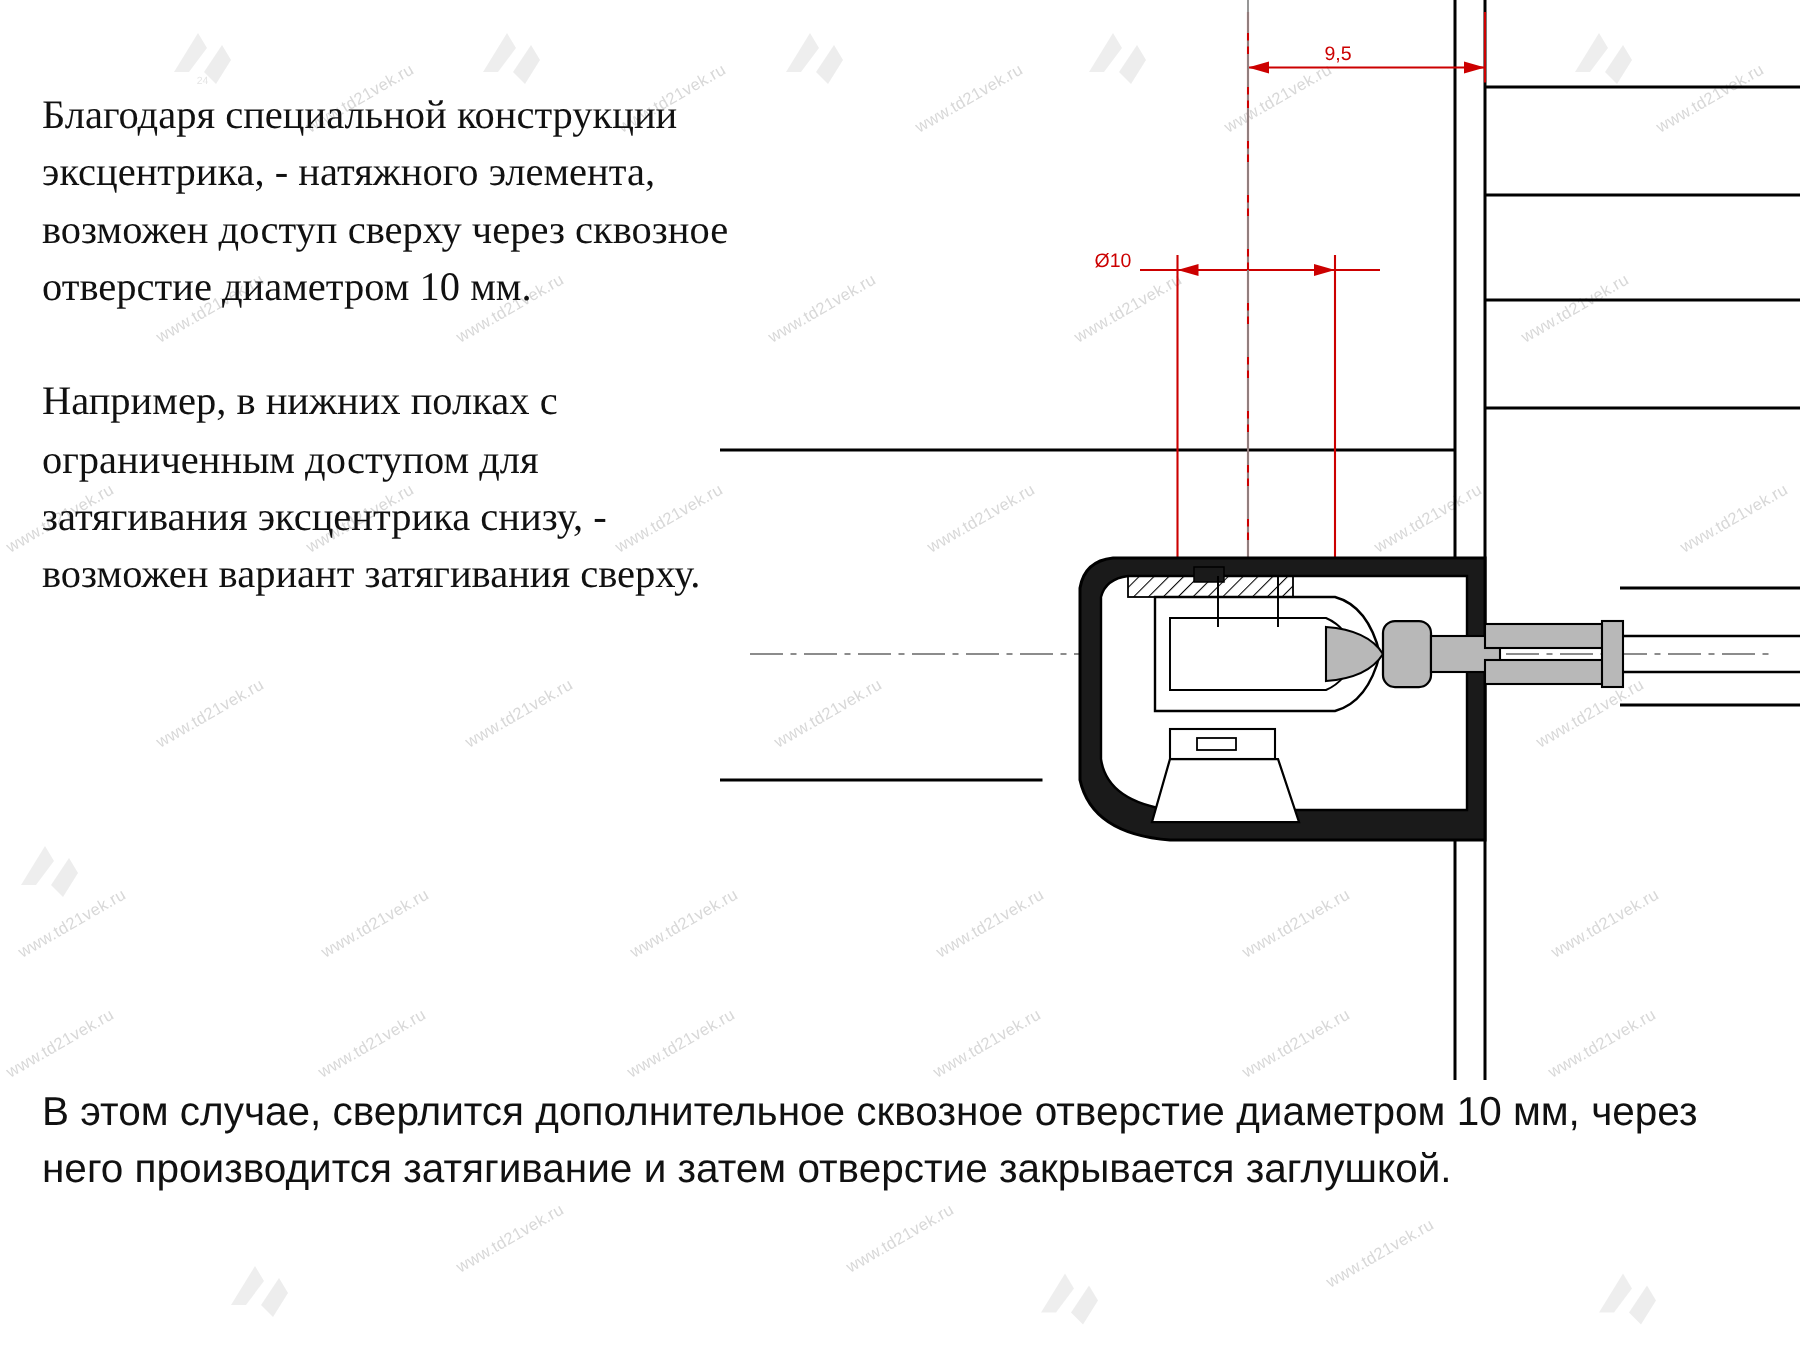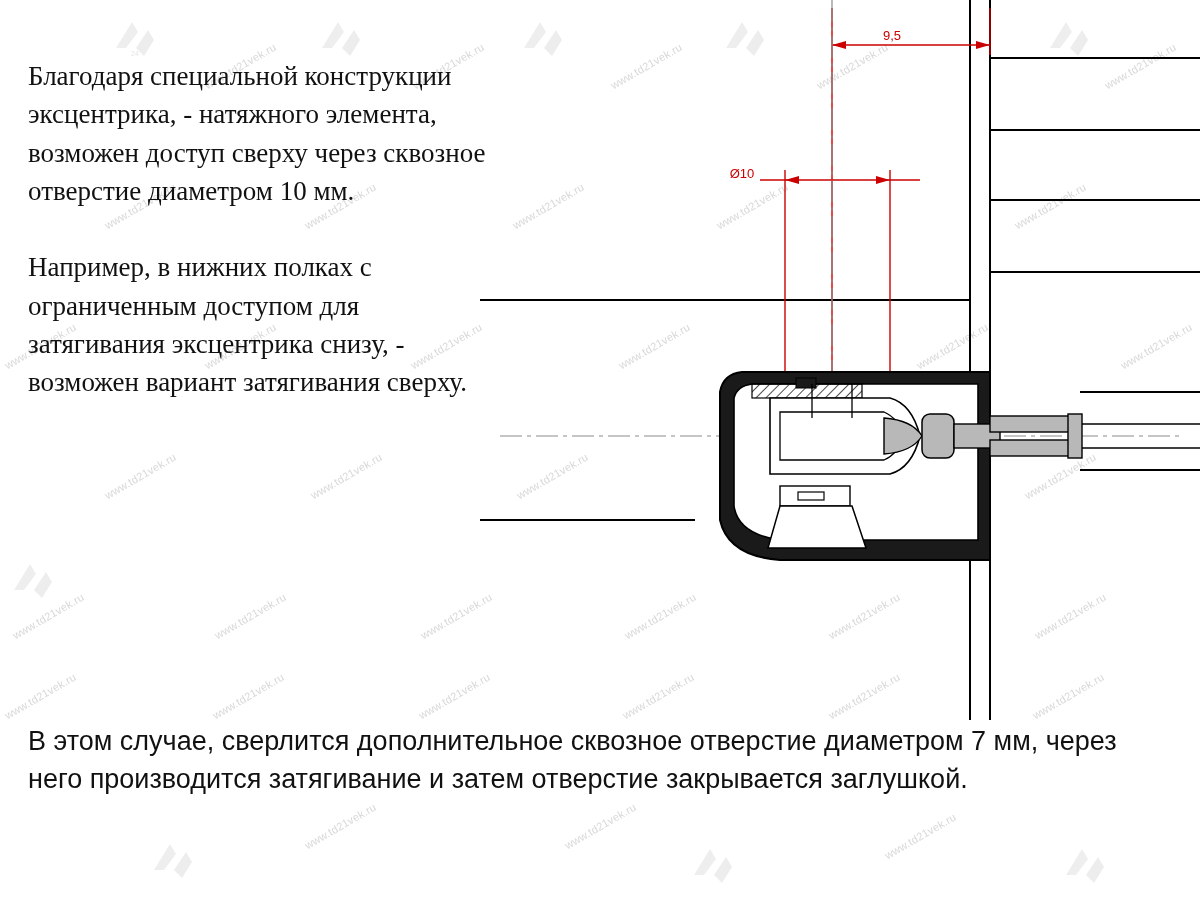--- a/index.html
+++ b/index.html
@@ -94,7 +94,7 @@
     <p class="para">Например, в нижних полках с ограниченным доступом для затягивания эксцентрика снизу, - возможен вариант затягивания сверху.</p>
   </div>
 
-  <div class="bottom-text">В этом случае, сверлится дополнительное сквозное отверстие диаметром 7 мм, через него производится затягивание и затем отверстие закрывается заглушкой.</div>
+  <div class="bottom-text">В этом случае, сверлится дополнительное сквозное отверстие диаметром 10 мм, через него производится затягивание и затем отверстие закрывается заглушкой.</div>
 
   <div class="drawing">
     <svg width="720" height="720" viewBox="0 0 720 720" xmlns="http://www.w3.org/2000/svg">

